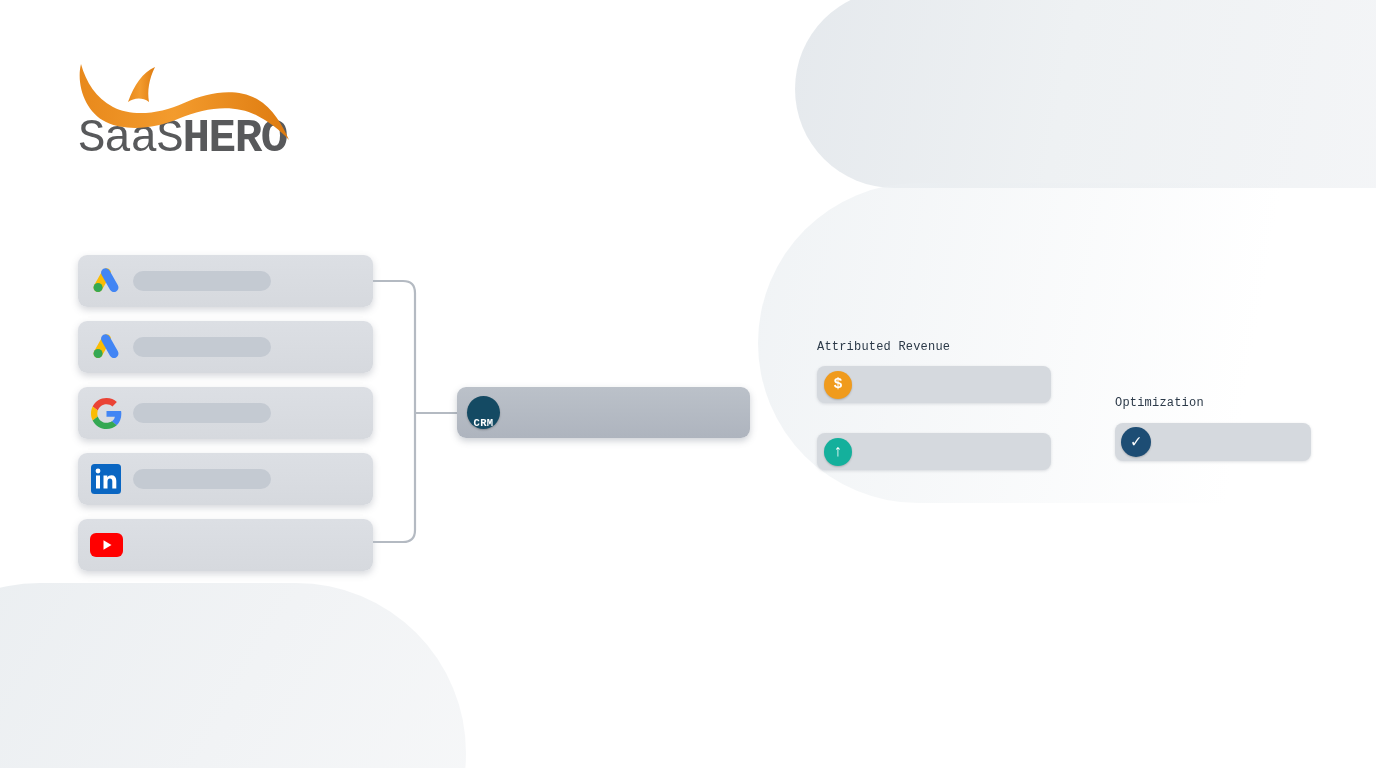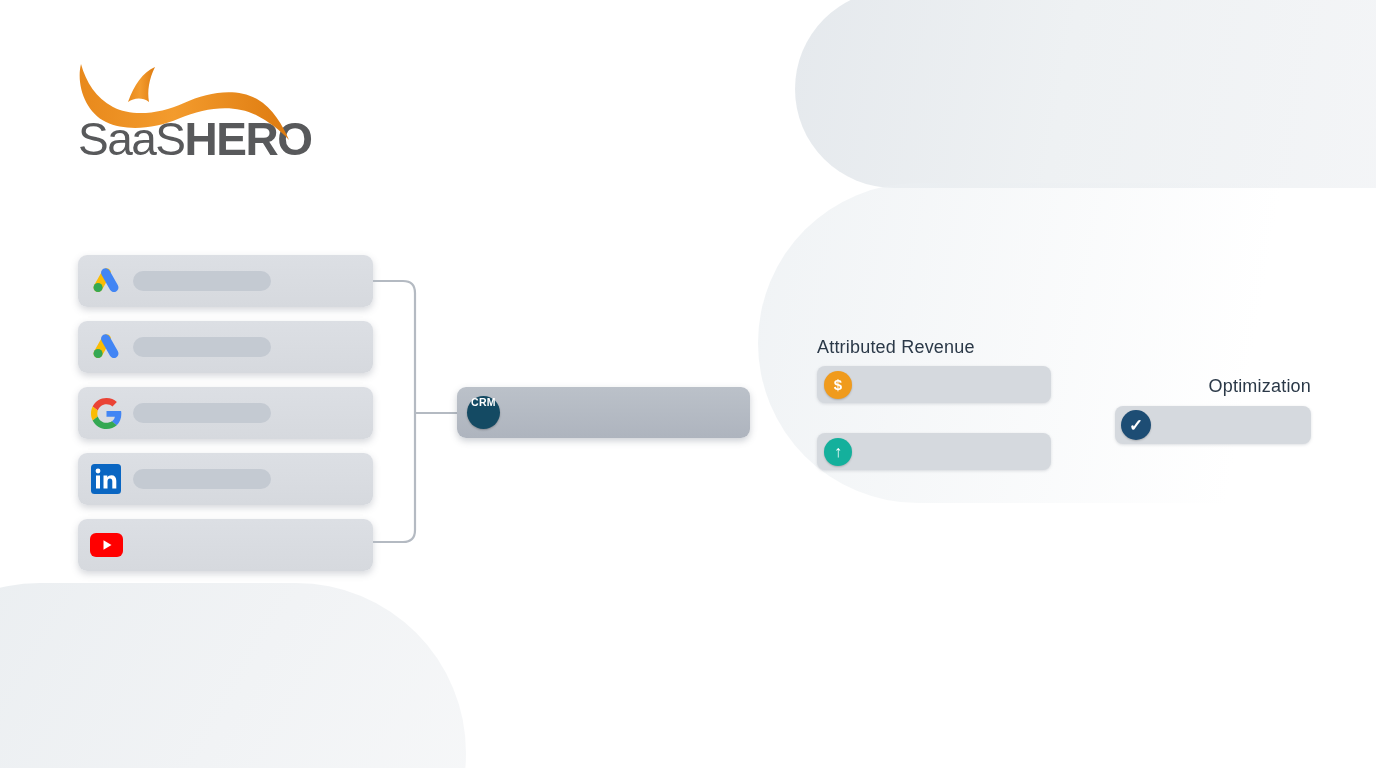--- a/index.html
+++ b/index.html
@@ -4,7 +4,7 @@
 <style>
   html,body{margin:0;padding:0;background:#fff;}
   #page{position:relative;width:1376px;height:768px;overflow:hidden;background:#fff;
-        font-family:Liberation Sans, sans-serif;}
+        font-family:Liberation Mono, monospace;}
 
   
   .deco{position:absolute;pointer-events:none;}

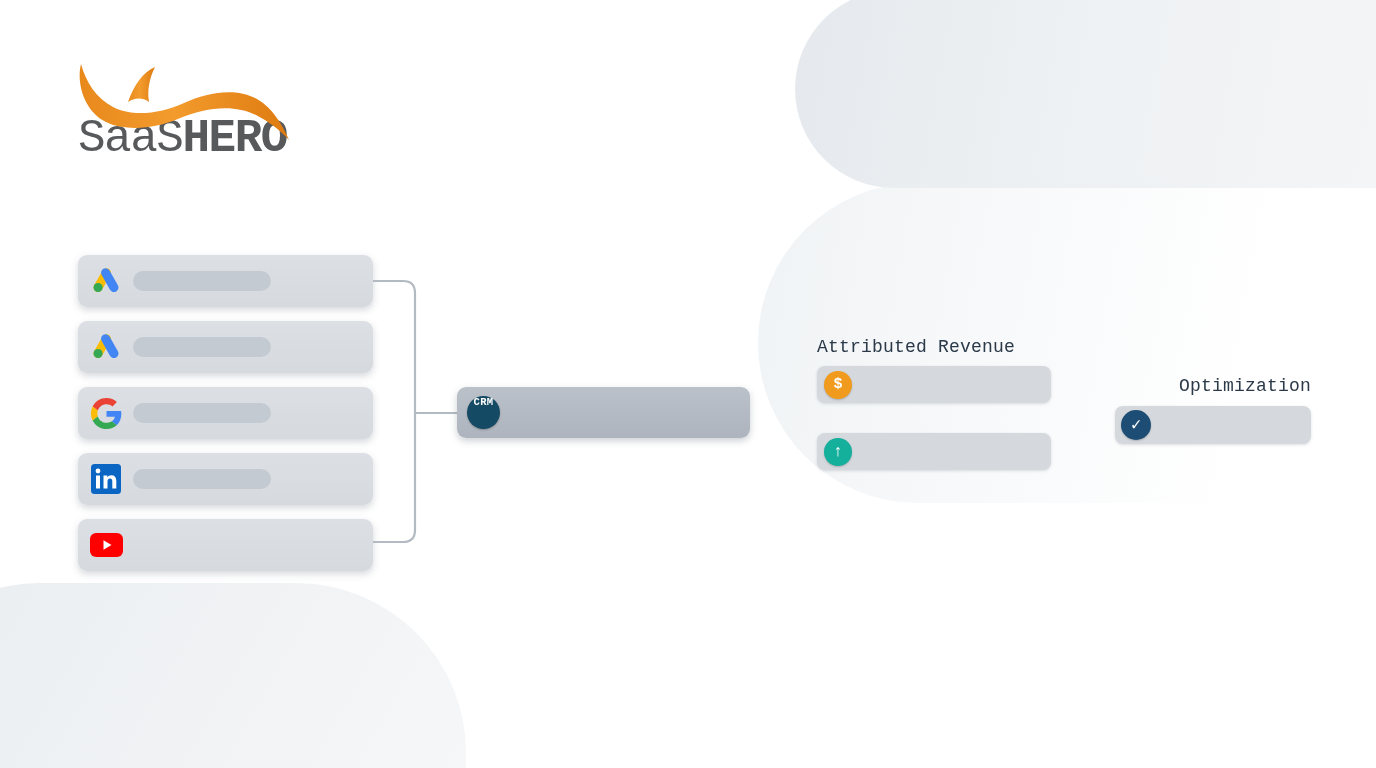--- a/index.html
+++ b/index.html
@@ -50,7 +50,7 @@
   .g1{left:817px;top:336px;}
   .g2{left:817px;top:425px;}
   .g3{left:1115px;top:375px;text-align:right;}
-  .olabel{font-size:18px;color:#2b3948;letter-spacing:.2px;line-height:22px;}
+  .olabel{font-size:12px;color:#2b3948;letter-spacing:.2px;line-height:22px;}
   .obar{position:relative;margin-top:8px;width:234px;height:37px;border-radius:8px;
         background:#d5d9de;box-shadow:0 1px 3px rgba(120,128,140,.25);}
   .g3 .obar{width:196px;height:38px;margin-top:9px;}

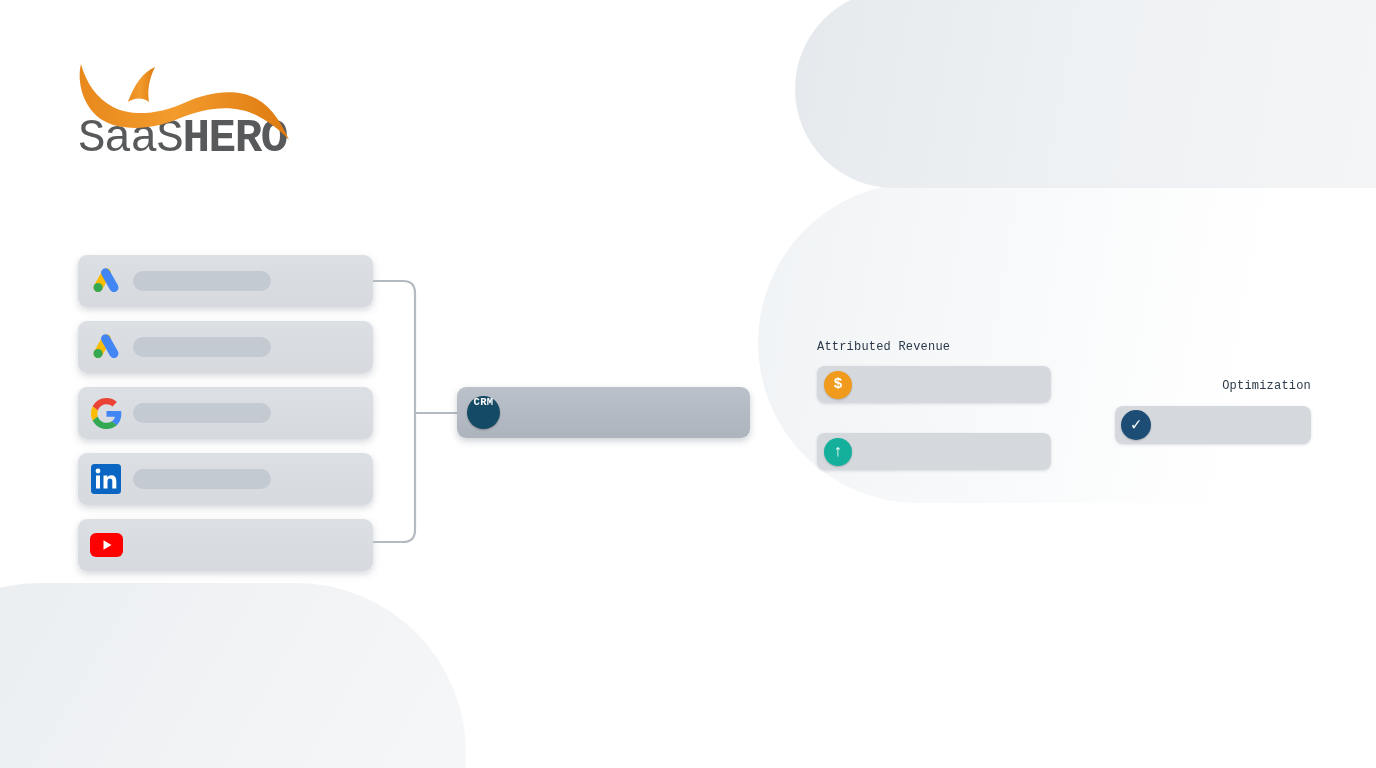--- a/index.html
+++ b/index.html
@@ -49,7 +49,7 @@
   .outcome{position:absolute;}
   .g1{left:817px;top:336px;}
   .g2{left:817px;top:425px;}
-  .g3{left:1115px;top:375px;text-align:right;}
+  .g3{left:1115px;top:392px;}
   .olabel{font-size:12px;color:#2b3948;letter-spacing:.2px;line-height:22px;}
   .obar{position:relative;margin-top:8px;width:234px;height:37px;border-radius:8px;
         background:#d5d9de;box-shadow:0 1px 3px rgba(120,128,140,.25);}

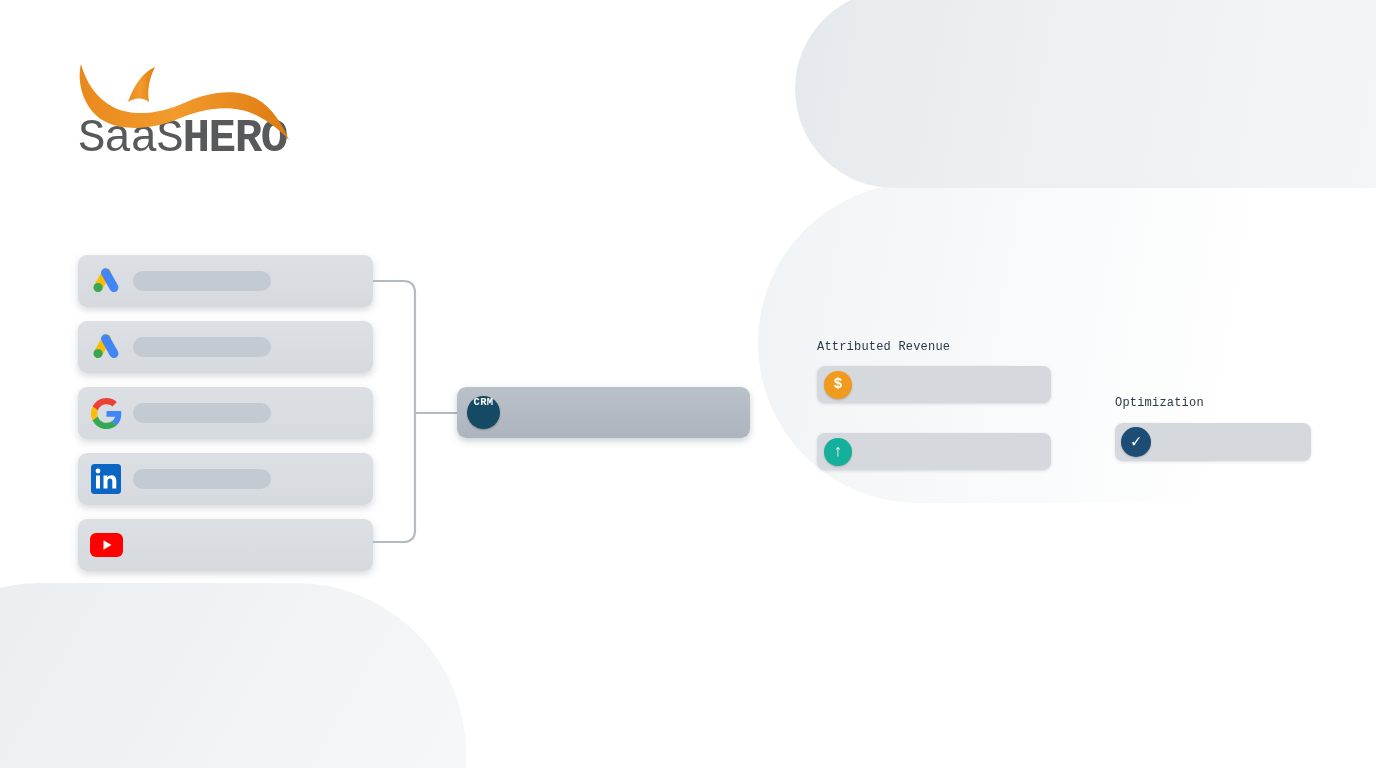--- a/index.html
+++ b/index.html
@@ -41,7 +41,7 @@
        background:linear-gradient(#bbc1c9,#aeb4be);
        box-shadow:0 3px 7px rgba(90,100,115,.3);}
   .crm-badge{position:absolute;left:10px;top:9px;width:33px;height:33px;border-radius:50%;
-       display:flex;align-items:flex-start;justify-content:center;
+       display:flex;align-items:flex-end;justify-content:center;
        box-shadow:0 1px 2px rgba(0,0,0,.25);}
   .crm-badge span{color:#fff;font-size:10.5px;font-weight:700;letter-spacing:.3px;}
 

